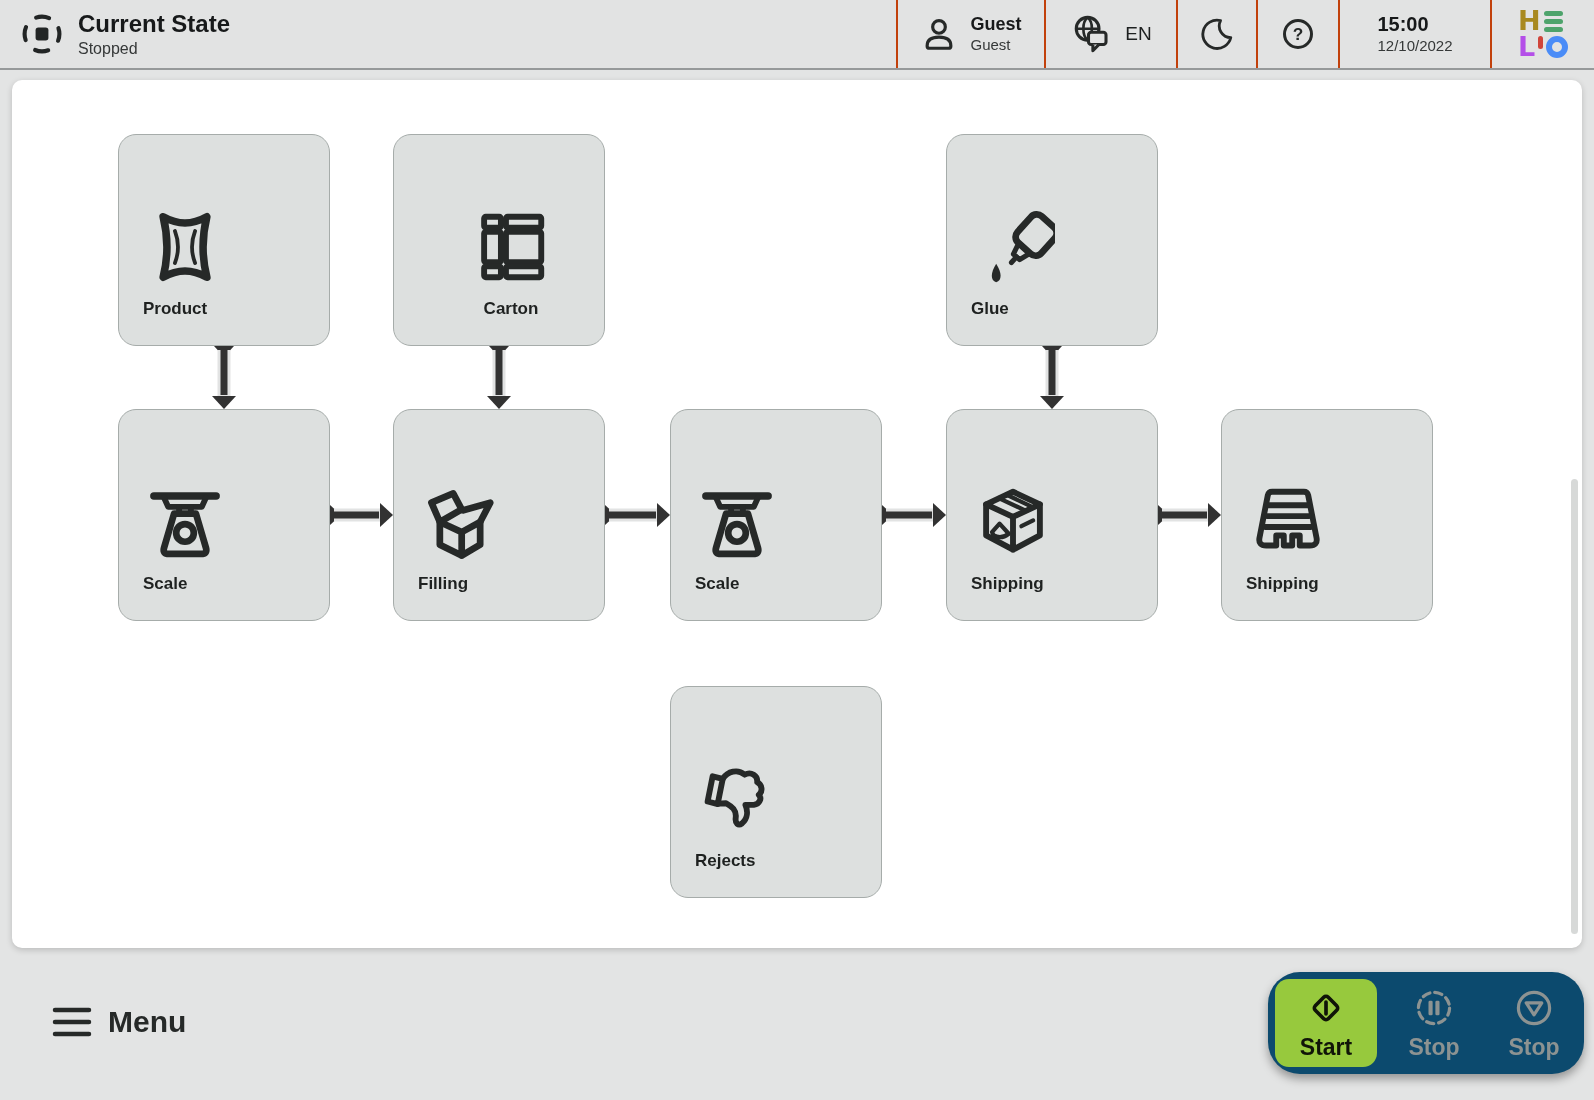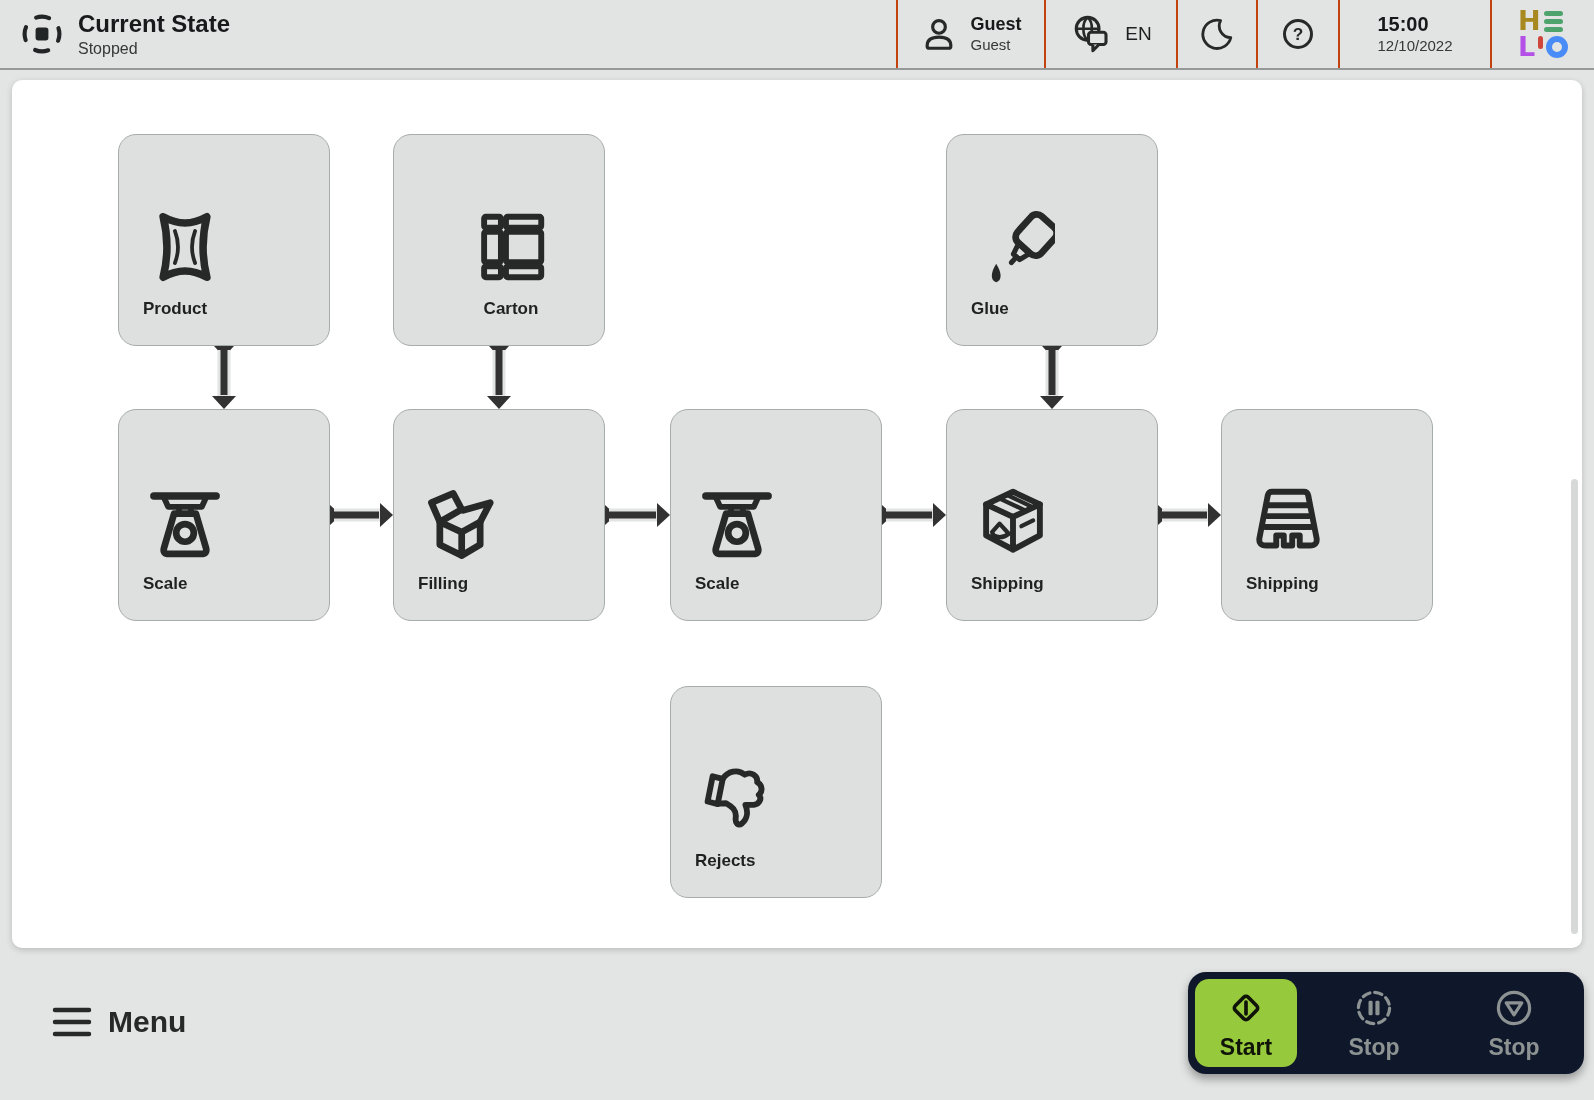--- a/index.html
+++ b/index.html
@@ -88,8 +88,8 @@
   .menu-btn .menu-label { font-size:30px; font-weight:bold; color:#262928; font-family:"Liberation Sans",sans-serif; }
 
   .dock {
-    position:absolute; right:10px; bottom:26px; width:396px; height:102px;
-    background:#0f172a; border-radius:18px; box-shadow:0 5px 10px rgba(0,0,0,.35);
+    position:absolute; right:10px; bottom:26px; width:316px; height:102px;
+    background:#0c4a6e; border-radius:32px; box-shadow:0 5px 10px rgba(0,0,0,.35);
     display:flex; align-items:center;
   }
   .dock-btn {

